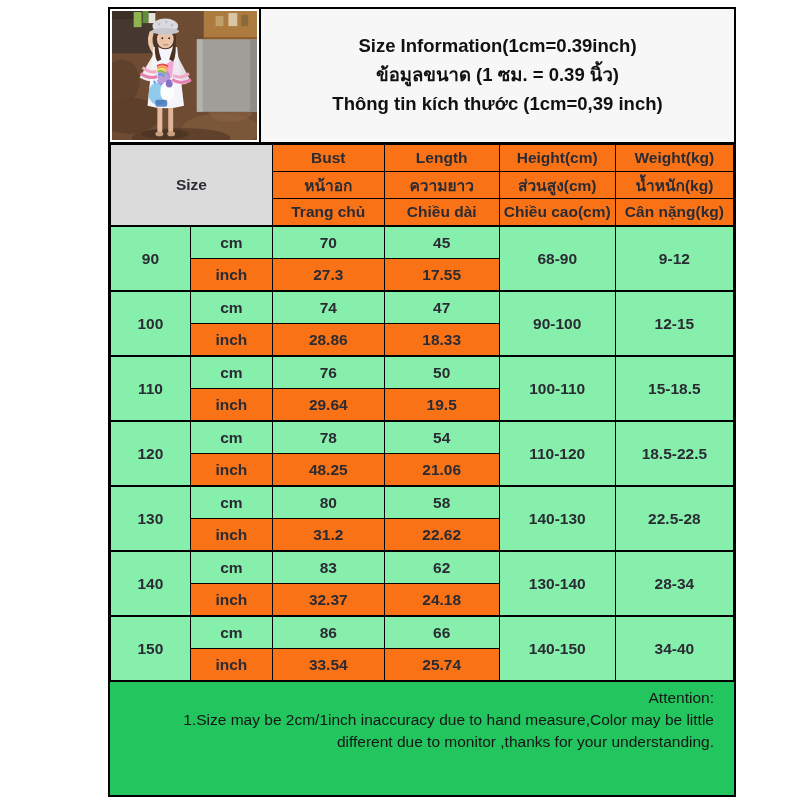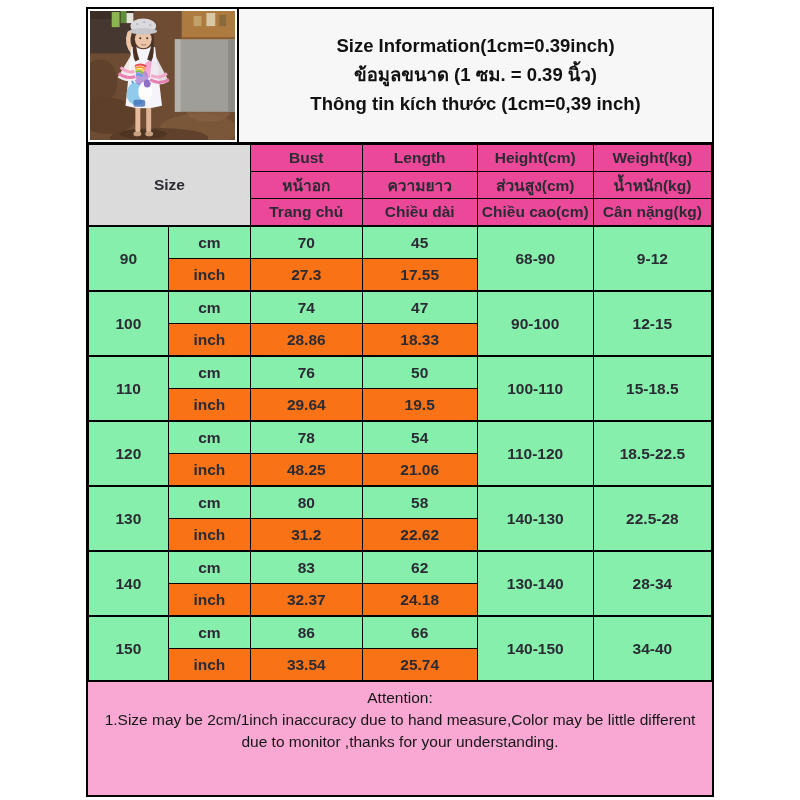--- a/index.html
+++ b/index.html
@@ -9,7 +9,7 @@
     color:#1c1c22;
   }
   .sheet{
-    position:absolute;left:86px;top:7px;width:628px;height:790px;
+    position:absolute;left:108px;top:7px;width:628px;height:790px;
     border:2.5px solid #000;box-sizing:border-box;background:#fff;
     display:flex;flex-direction:column;
   }

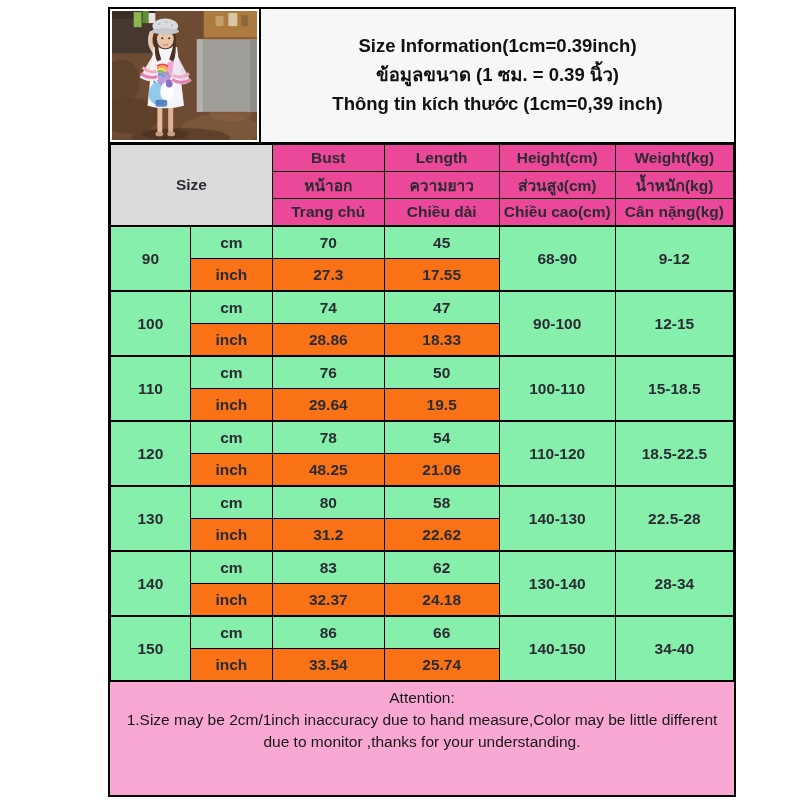--- a/index.html
+++ b/index.html
@@ -33,7 +33,7 @@
     border:1.5px solid #000;text-align:center;vertical-align:middle;
     font-weight:700;font-size:15.5px;color:#2b2b33;padding:0;overflow:hidden;
   }
-  td.hdr{background:#ec4899;height:26px;}
+  td.hdr{background:#f97316;height:26px;}
   td.size-big{background:#dbdbdb;font-size:30px;color:#000;}
   td.size-num{background:#dbdbdb;color:#202024;}
   tr.cm-row td{height:31px;background:#86efac;}

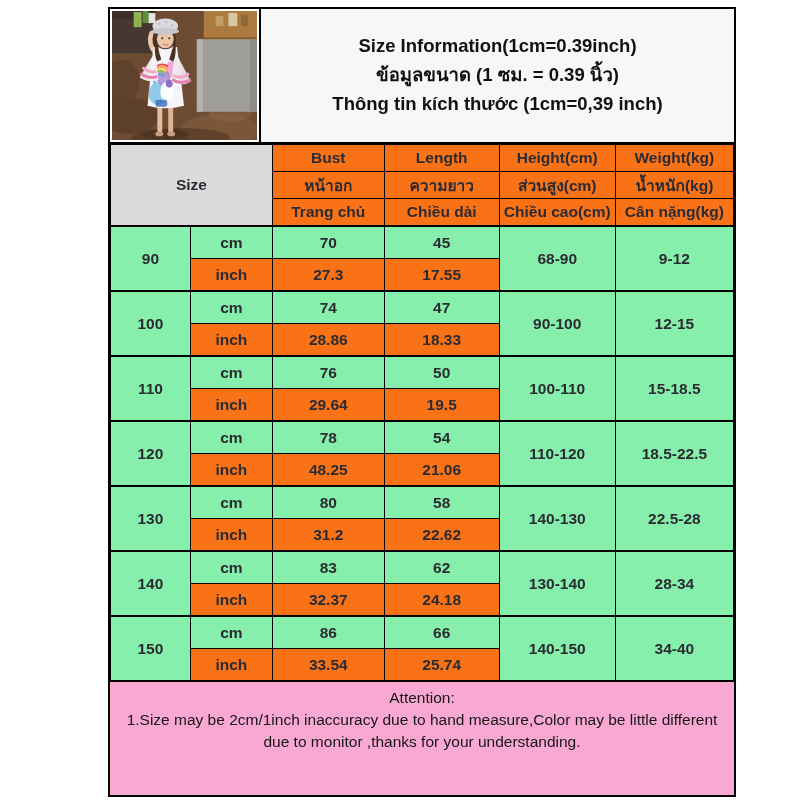--- a/index.html
+++ b/index.html
@@ -42,10 +42,10 @@
   tr.grp td{border-top:2.5px solid #000;}
   
   .attention{
-    flex:1;border-top:1px solid #000;background:#f9a8d4;
-    padding:5px 7px;box-sizing:border-box;
+    flex:1;border-top:1px solid #000;background:#22c55e;
+    padding:5px 20px;box-sizing:border-box;
     font-size:15.5px;font-weight:400;color:#161616;line-height:1.42;
-    text-align:center;
+    text-align:right;
   }
   .attention div{white-space:normal;}
 </style>

